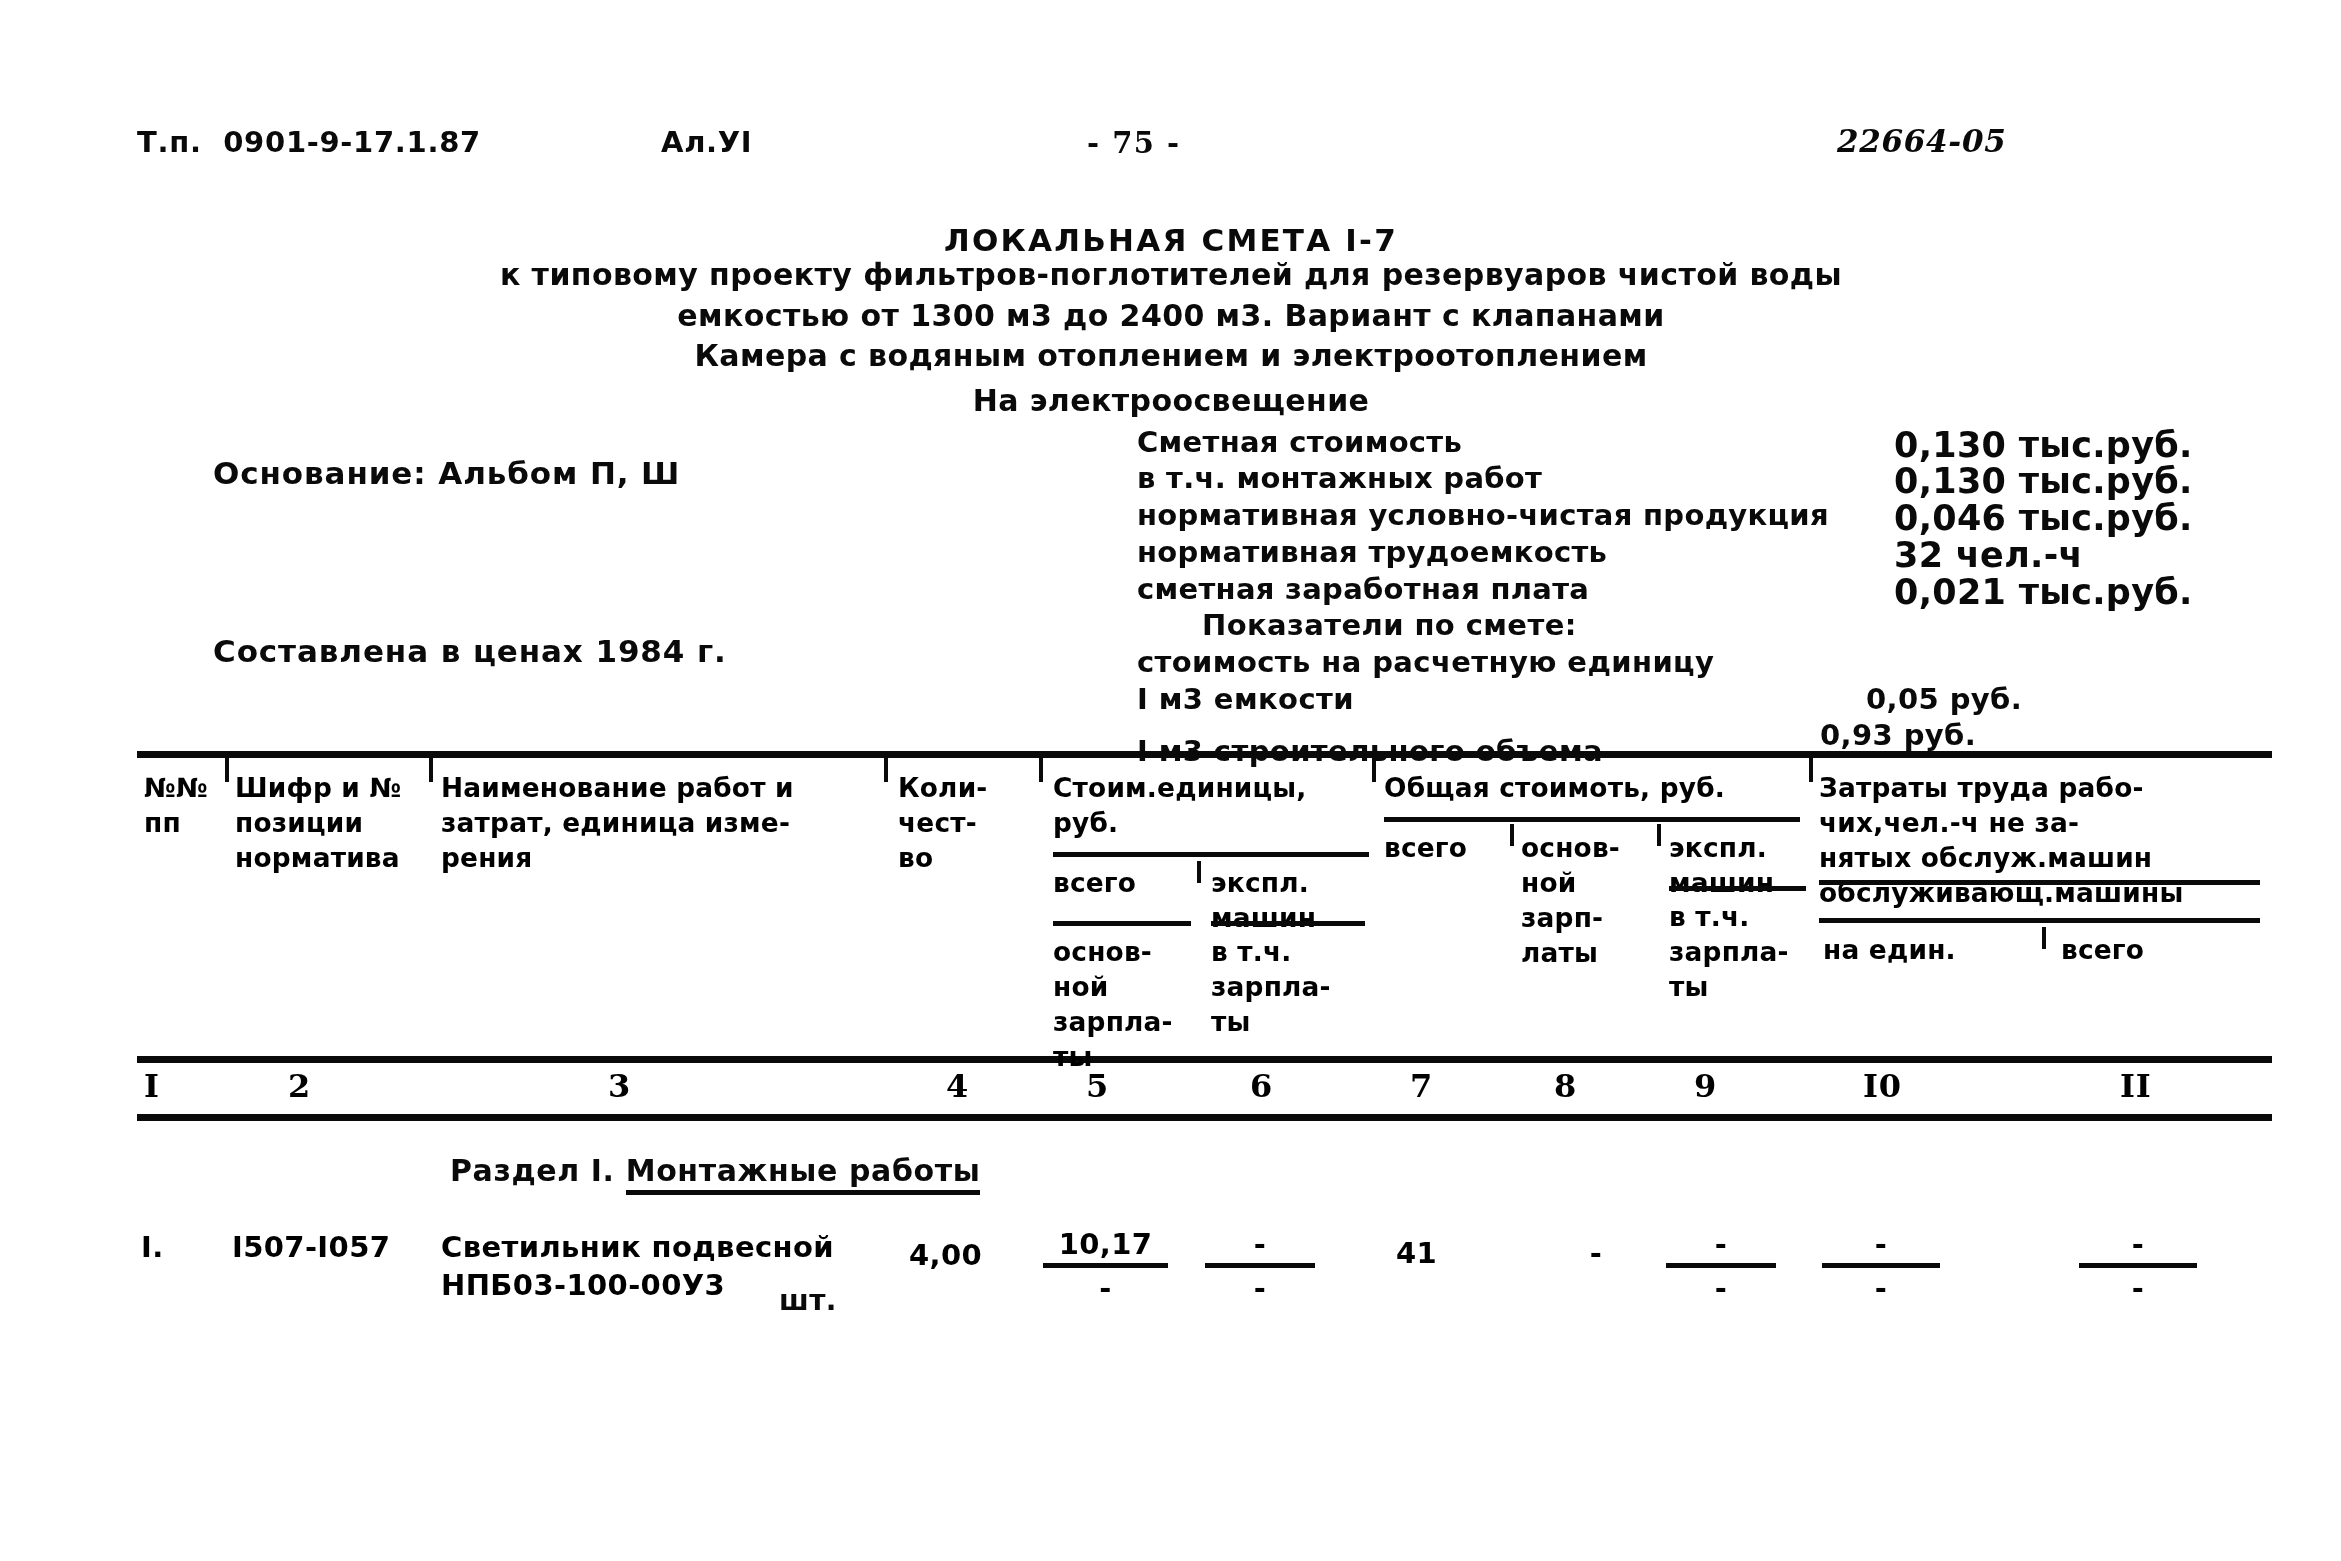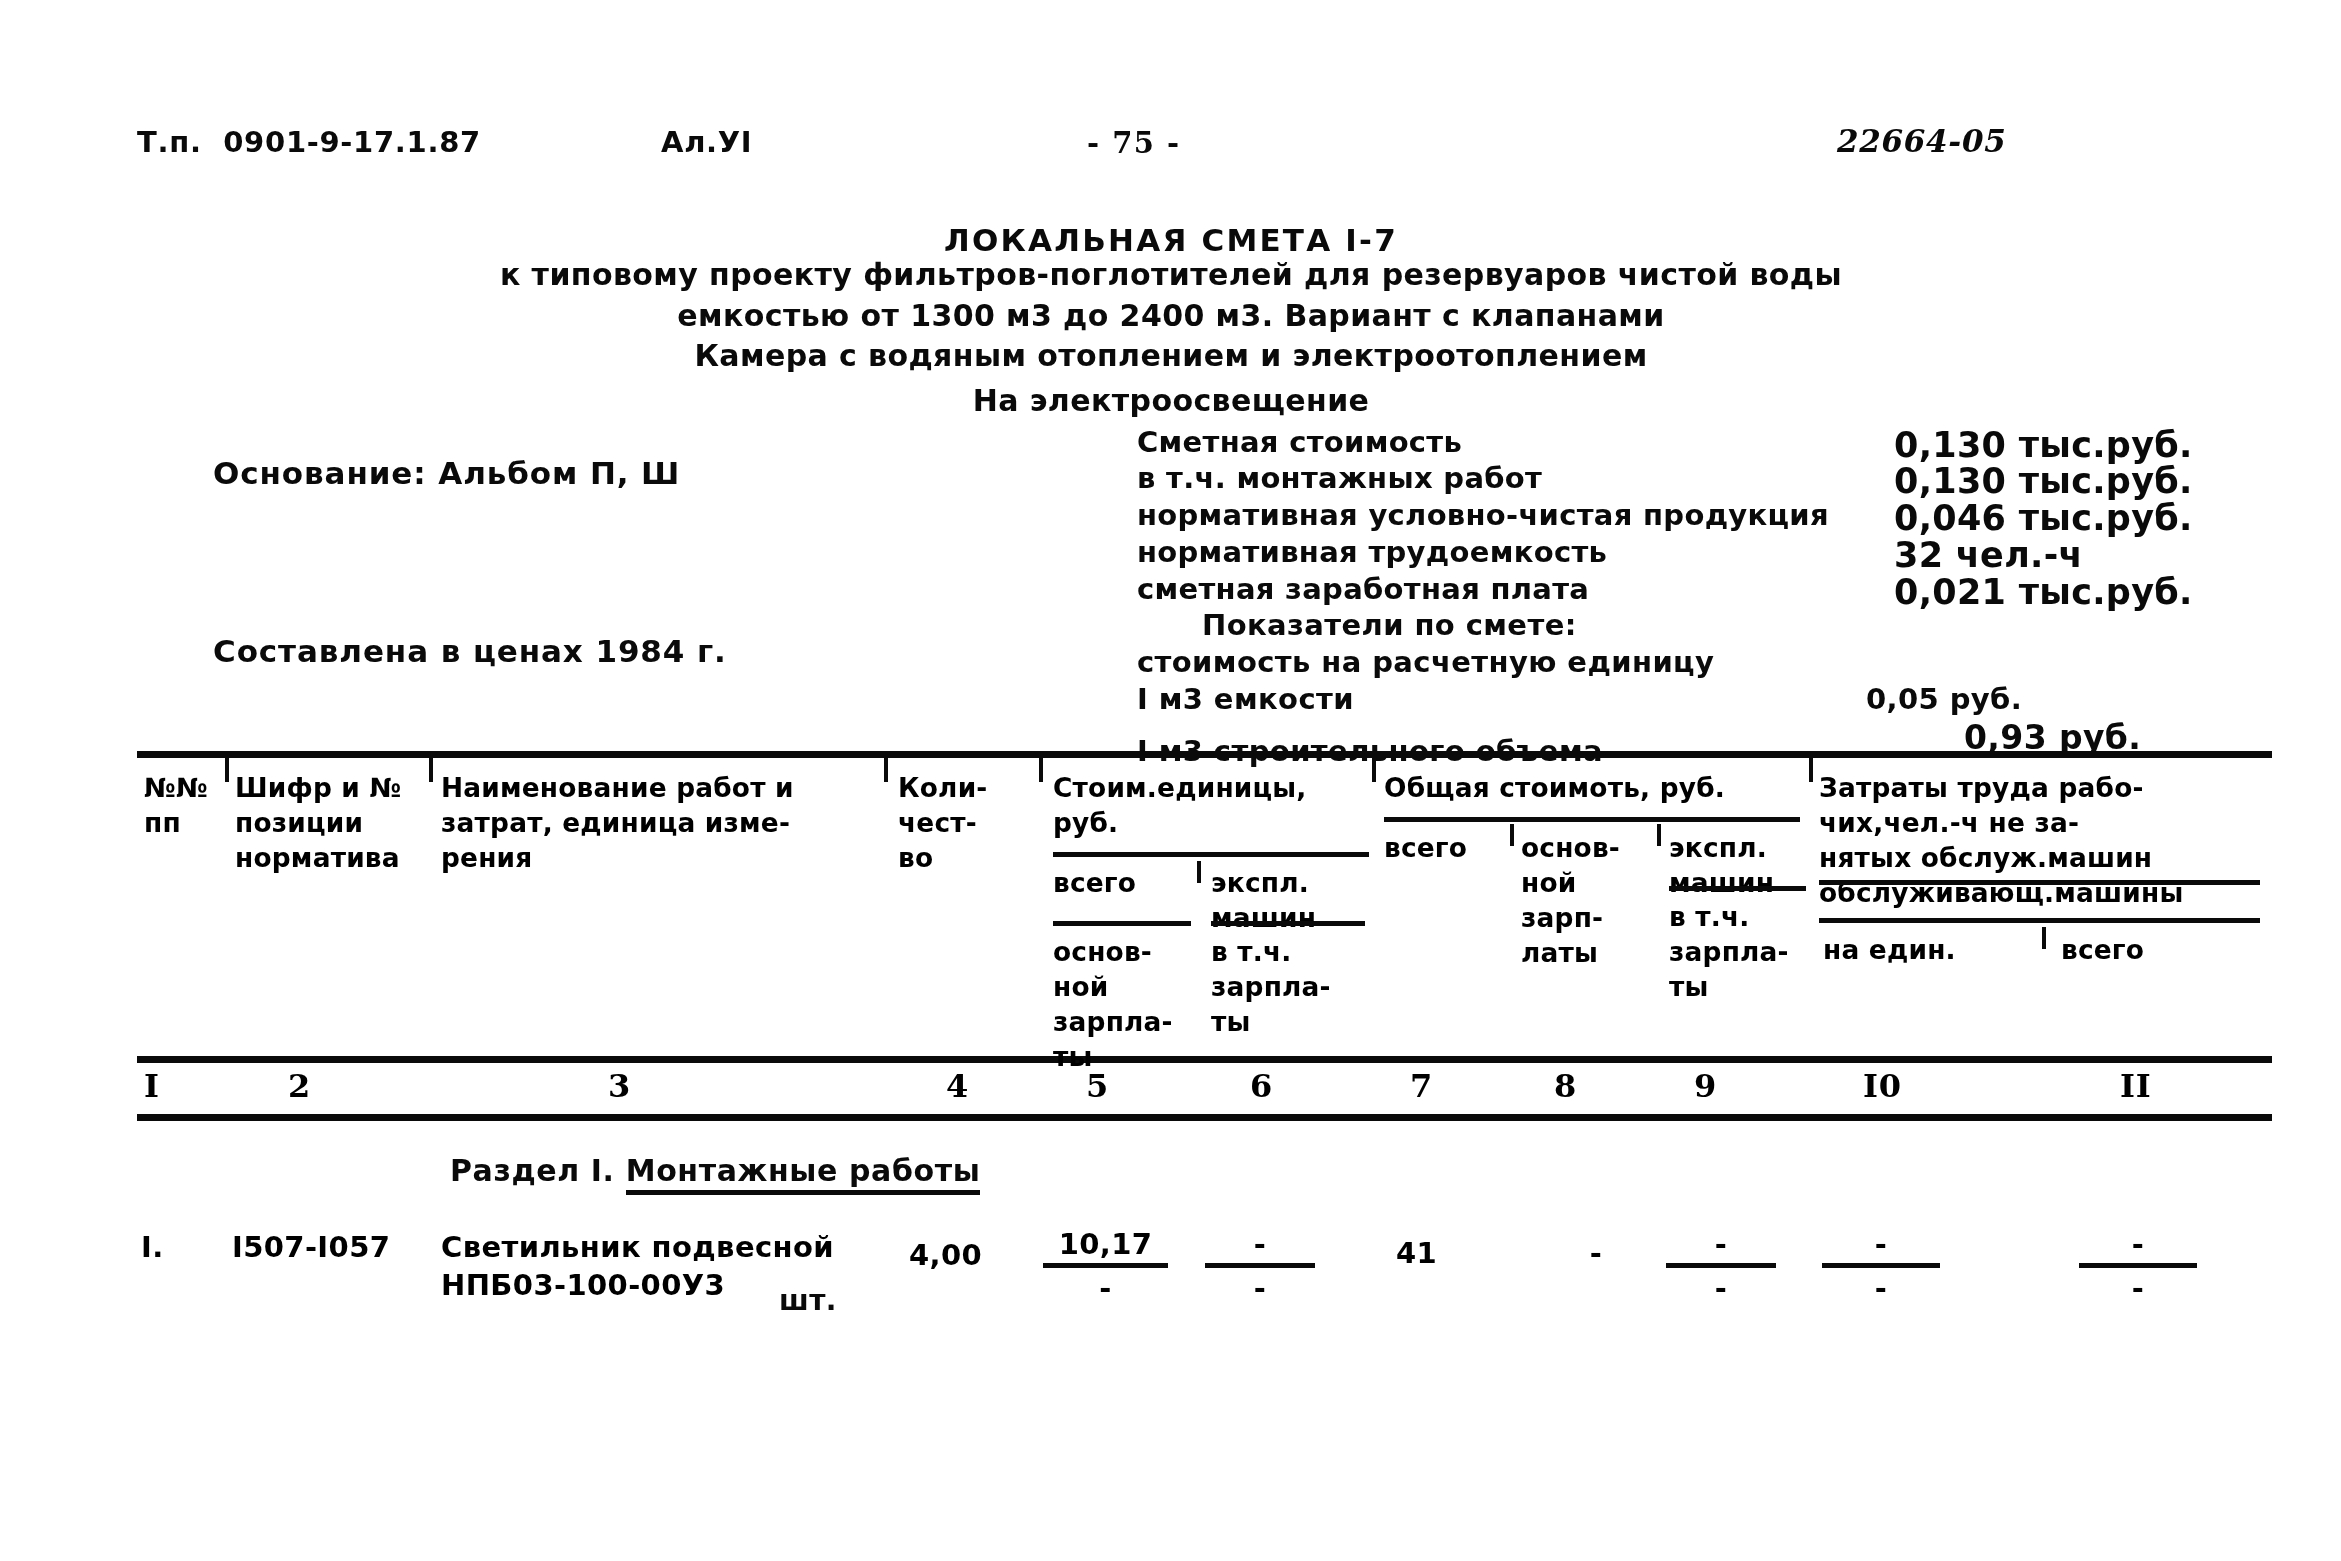--- a/index.html
+++ b/index.html
@@ -77,7 +77,7 @@
   #ind-l0 { left: 1137px; top: 682px; font-size: 29px; }
   #ind-v0 { left: 1866px; top: 682px; font-size: 29px; }
   #ind-l1 { left: 1137px; top: 718px; font-size: 29px; margin-top: 16px; }
-  #ind-v1 { left: 1964px; top: 718px; font-size: 33px; }
+  #ind-v1 { left: 1820px; top: 718px; font-size: 29px; }
 
   
   .rule {

